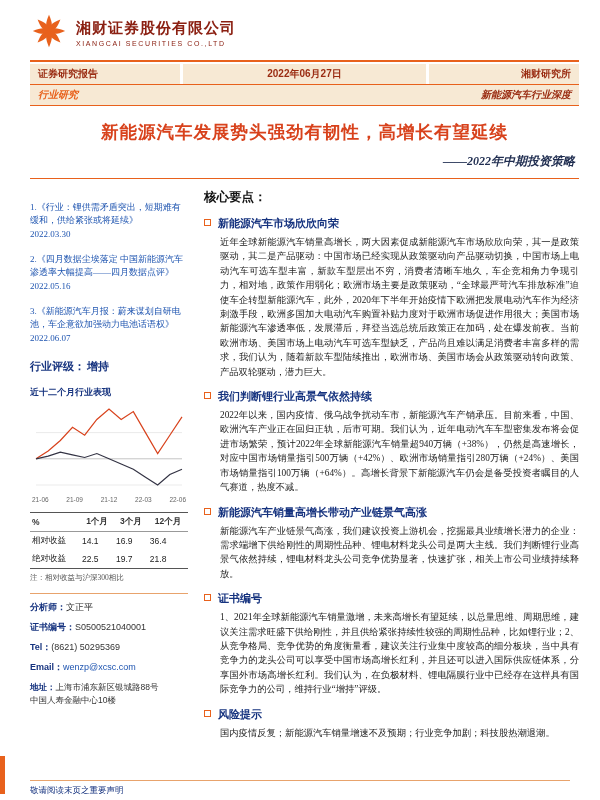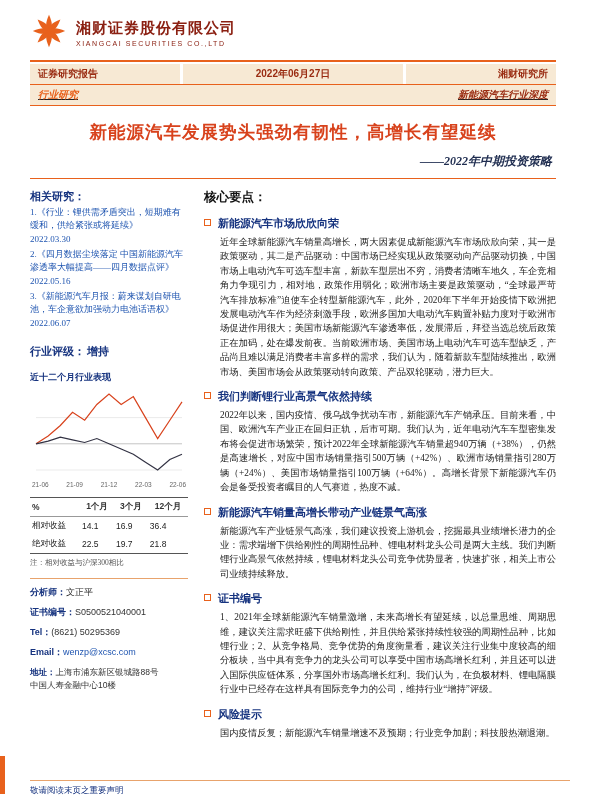--- a/index.html
+++ b/index.html
@@ -5,7 +5,7 @@
   * { margin:0; padding:0; box-sizing:border-box; }
   html,body { width:600px; background:#fff; }
   body { font-family:"Liberation Serif","DejaVu Serif",serif; color:#222; }
-  .page { position:relative; width:600px; height:800px; background:#fff; overflow:hidden; padding:12px 44px 0 30px; }
+  .page { position:relative; width:600px; height:800px; background:#fff; overflow:hidden; padding:12px 21px 0 30px; }
 
   
   .brand { display:flex; align-items:center; gap:8px; }

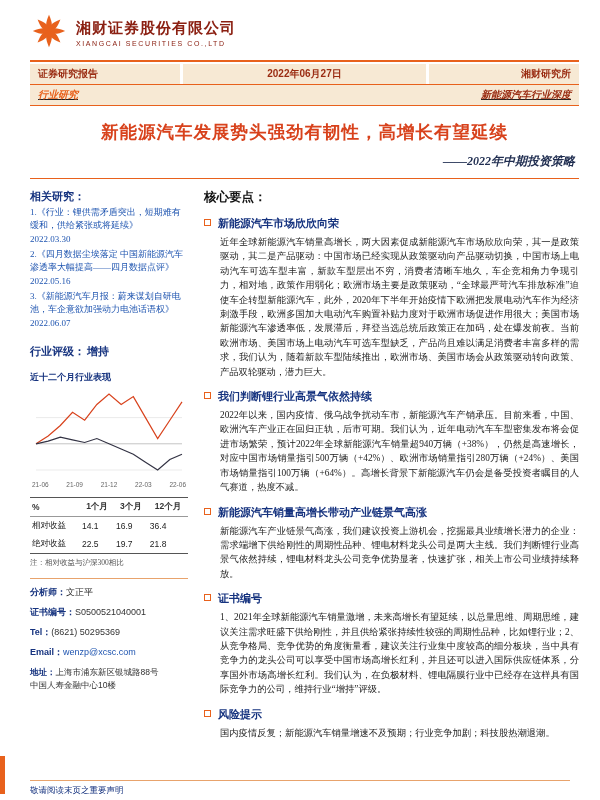--- a/index.html
+++ b/index.html
@@ -22,7 +22,7 @@
   .hc-mid { flex:1; text-align:center; }
   .hc-right { width:150px; text-align:right; }
   .hdr-row2 { display:flex; justify-content:space-between; background:#f7e9d4; margin-top:0;
-              border-bottom:1px solid #e8611c;text-decoration:underline; }
+              border-bottom:1px solid #e8611c; }
   .hdr-row2 .cat { color:#e8611c; font-style:italic; }
   .hdr-row2 .subcat { color:#9a2c12; font-style:italic; font-weight:bold; }
   .hdr-row2 span { font-size:10px; line-height:20px; padding:0 8px; font-weight:bold;

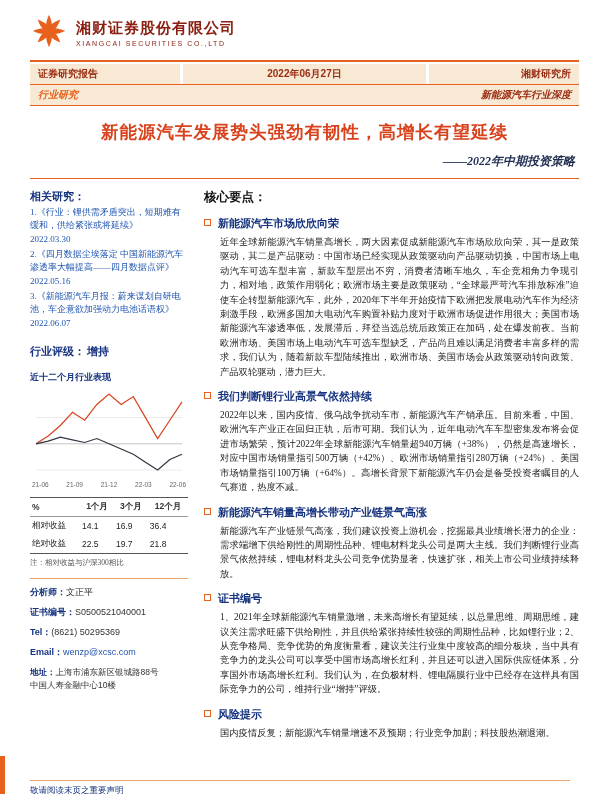--- a/index.html
+++ b/index.html
@@ -139,7 +139,6 @@
   <div class="cols">
 
     <div class="left">
-      <div class="side-h">相关研究：</div>
 
       <div class="rs-item">
         <span>1.《行业：锂供需矛盾突出，短期难有缓和，供给紧张或将延续》</span>

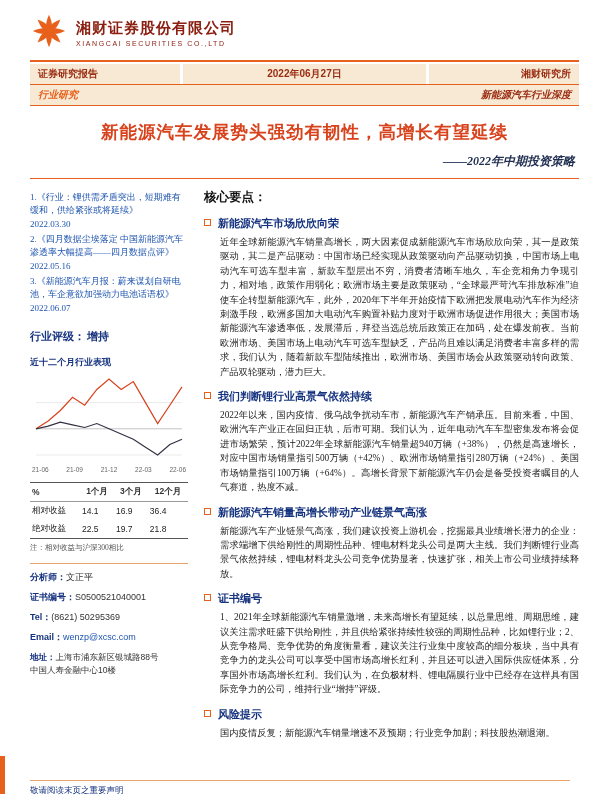--- a/index.html
+++ b/index.html
@@ -42,7 +42,7 @@
 
   
   .side-h { color:#16337f; font-size:11px; font-weight:bold; font-family:"Liberation Sans","DejaVu Sans",sans-serif; }
-  .rs-item { color:#1f55b0; font-size:9px; line-height:1.45; margin-top:2px; cursor:pointer; }
+  .rs-item { color:#1f55b0; font-size:9px; line-height:1.45; margin-top:12px; cursor:pointer; }
   .rs-date { margin-top:1px; }
   .rating { margin-top:14px; }
   .rating .val { margin-left:2px; }

